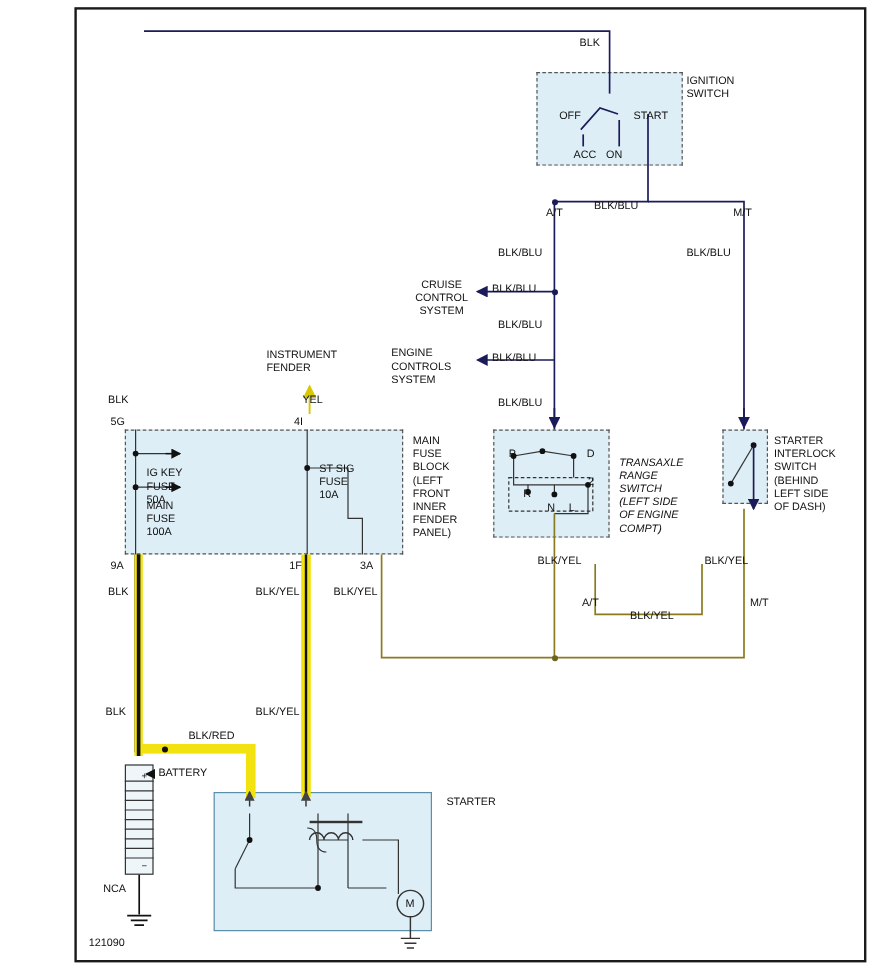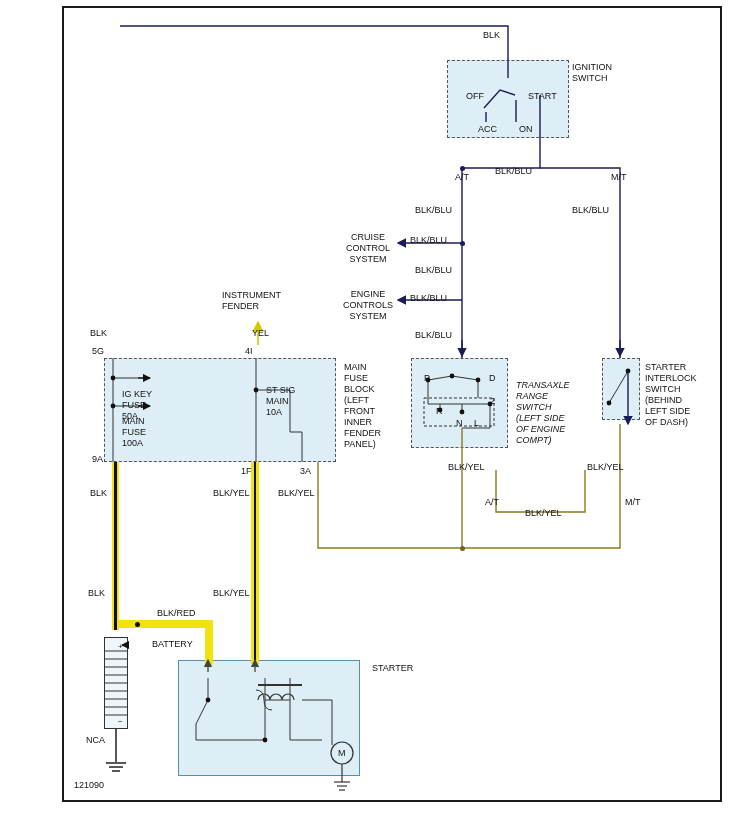--- a/index.html
+++ b/index.html
@@ -209,7 +209,7 @@
 SWITCH</div>
   <div class="lbl" style="left:466px;top:91px;">OFF</div>
   <div class="lbl" style="left:478px;top:124px;">ACC</div>
-  <div class="lbl" style="left:519px;top:124px;">ON</div>
+  <div class="lbl" style="left:505px;top:124px;">ON</div>
   <div class="lbl" style="left:528px;top:91px;">START</div>
 
   <div class="lbl" style="left:495px;top:166px;">BLK/BLU</div>

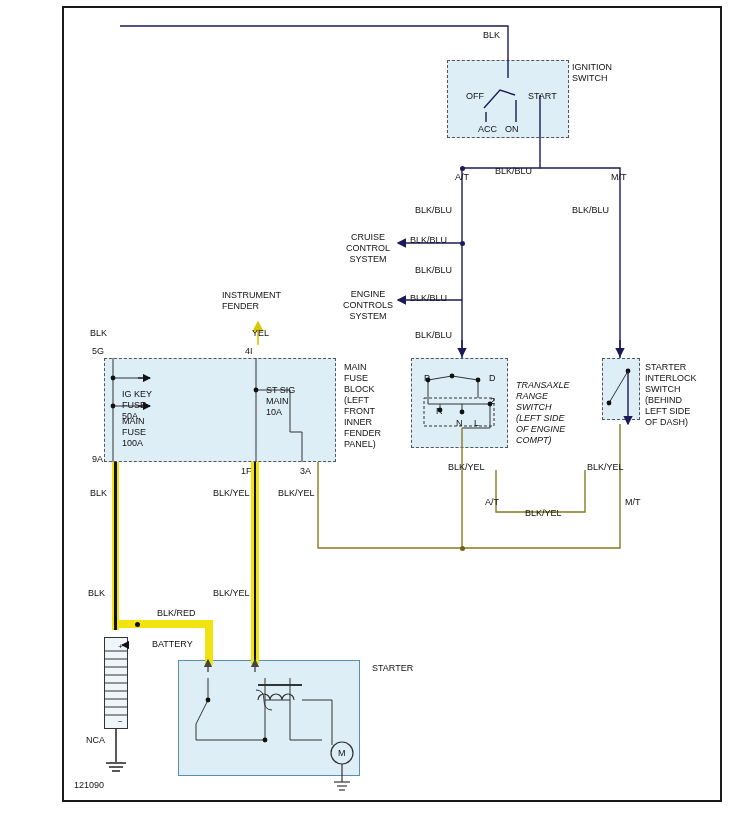--- a/index.html
+++ b/index.html
@@ -226,7 +226,7 @@
   <div class="lbl" style="left:338px;top:232px;white-space:pre;text-align:center;width:60px;">CRUISE
 CONTROL
 SYSTEM</div>
-  <div class="lbl" style="left:338px;top:289px;white-space:pre;text-align:center;width:60px;">ENGINE
+  <div class="lbl" style="left:326px;top:289px;white-space:pre;text-align:left;width:60px;">ENGINE
 CONTROLS
 SYSTEM</div>
   <div class="lbl" style="left:222px;top:290px;white-space:pre;">INSTRUMENT

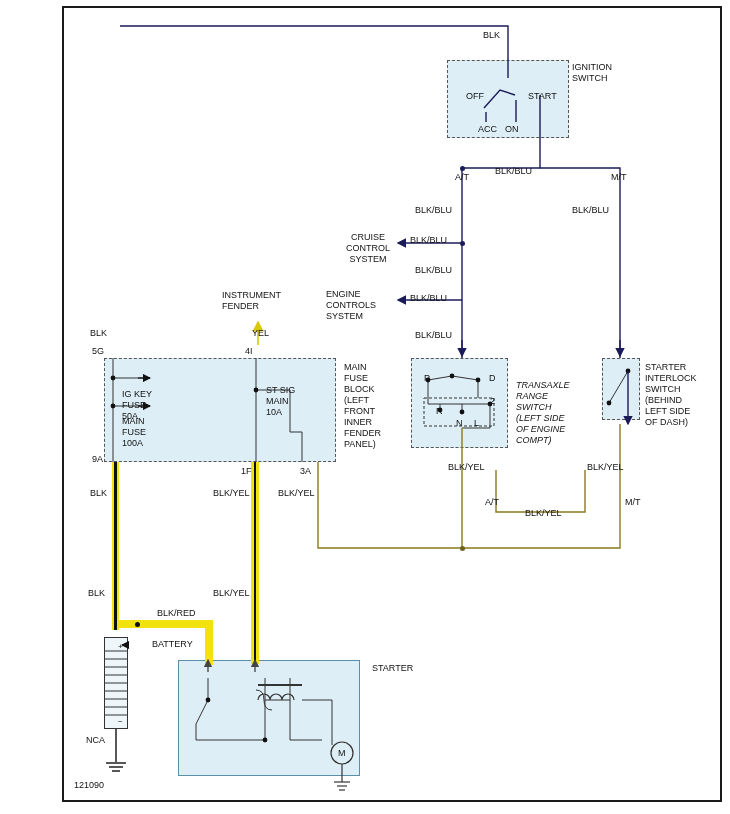--- a/index.html
+++ b/index.html
@@ -244,7 +244,7 @@
 FUSE
 100A</div>
   <div class="lbl" style="left:266px;top:385px;white-space:pre;">ST SIG
-MAIN
+FUSE
 10A</div>
   <div class="lbl" style="left:344px;top:362px;white-space:pre;">MAIN
 FUSE

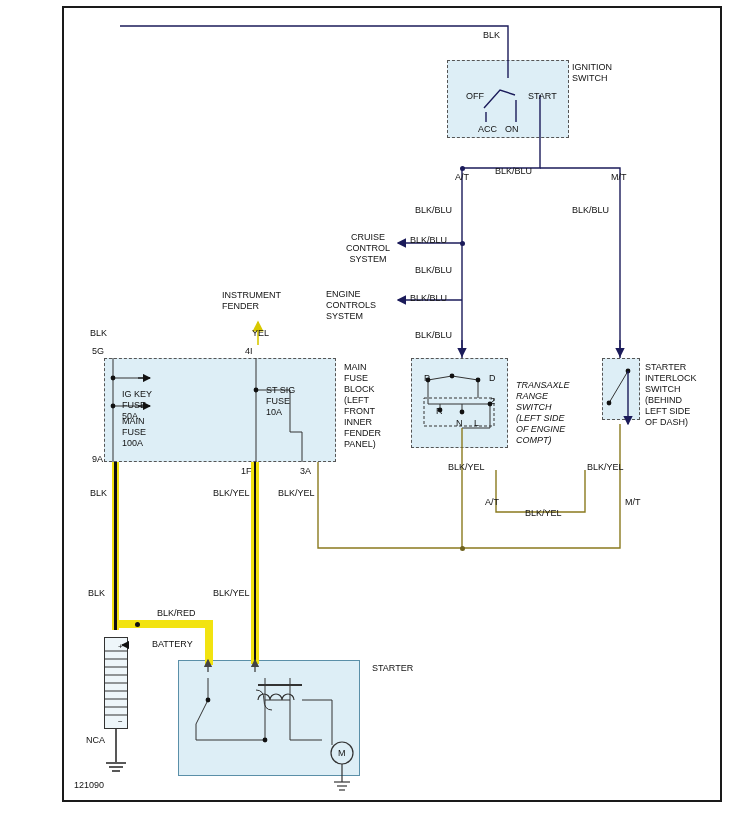--- a/index.html
+++ b/index.html
@@ -275,7 +275,7 @@
 LEFT SIDE
 OF DASH)</div>
 
-  <div class="lbl" style="left:92px;top:454px;">9A</div>
+  <div class="lbl" style="left:92px;top:466px;">9A</div>
   <div class="lbl" style="left:241px;top:466px;">1F</div>
   <div class="lbl" style="left:300px;top:466px;">3A</div>
 

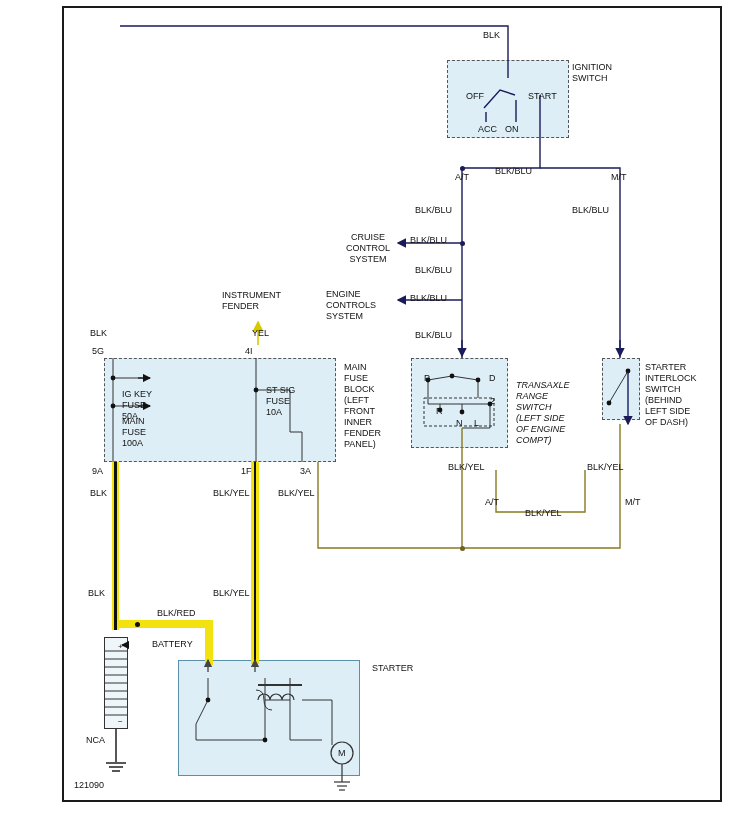--- a/index.html
+++ b/index.html
@@ -293,7 +293,7 @@
   <div class="lbl" style="left:213px;top:588px;">BLK/YEL</div>
   <div class="lbl" style="left:157px;top:608px;">BLK/RED</div>
 
-  <div class="lbl" style="left:132px;top:639px;margin-left:20px;">BATTERY</div>
+  <div class="lbl" style="left:132px;top:639px;">BATTERY</div>
   <div class="lbl" style="left:118px;top:641px;font-size:8px;">+</div>
   <div class="lbl" style="left:118px;top:716px;font-size:8px;">−</div>
   <div class="lbl" style="left:86px;top:735px;">NCA</div>

